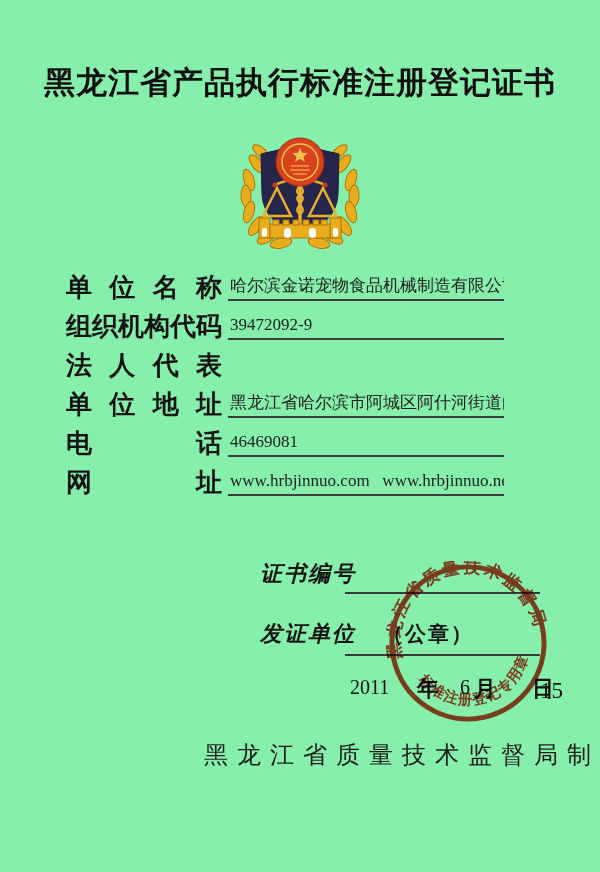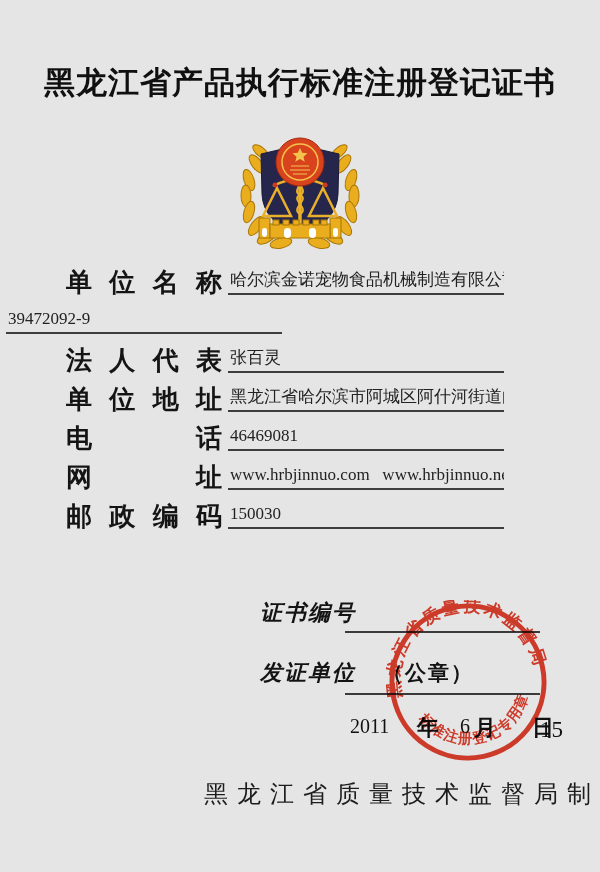--- a/index.html
+++ b/index.html
@@ -5,7 +5,7 @@
   html,body{margin:0;padding:0;background:#ffffff;}
   .page{
     position:relative;width:600px;height:872px;margin:0 auto;
-    background:#e5e5e5;overflow:hidden;
+    background:#86efac;overflow:hidden;
     font-family:"Liberation Serif","DejaVu Serif",serif;color:#141414;
   }
   .title{

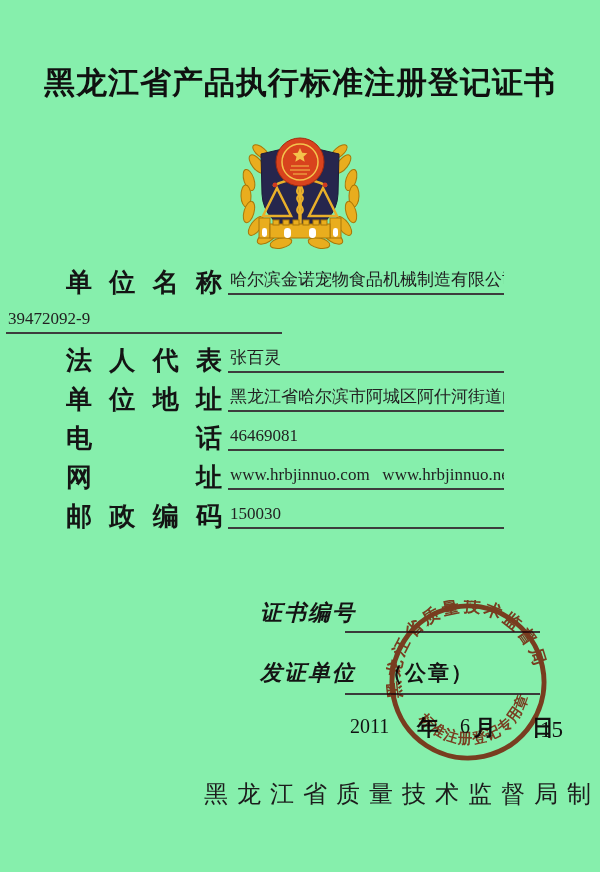--- a/index.html
+++ b/index.html
@@ -16,7 +16,7 @@
   .emblem{display:block;margin:24px auto 0 auto;width:134px;height:122px;}
   
   .fields{margin-top:16px;}
-  .frow{display:flex;align-items:flex-start;height:39px;}
+  .frow{display:flex;align-items:center;height:39px;}
   .flabel{
     margin-left:66px;width:156px;flex:none;
     font-size:26px;font-weight:bold;line-height:30px;color:#141414;

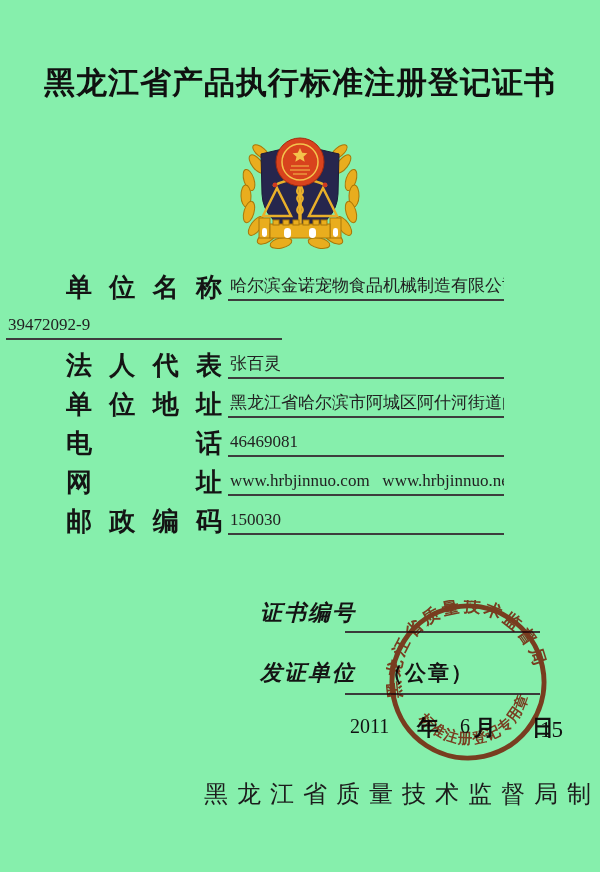--- a/index.html
+++ b/index.html
@@ -129,6 +129,7 @@
       <div class="fvalue">哈尔滨金诺宠物食品机械制造有限公司</div>
     </div>
     <div class="frow">
+      <div class="flabel">组织机构代码</div>
       <div class="fvalue">39472092-9</div>
     </div>
     <div class="frow">

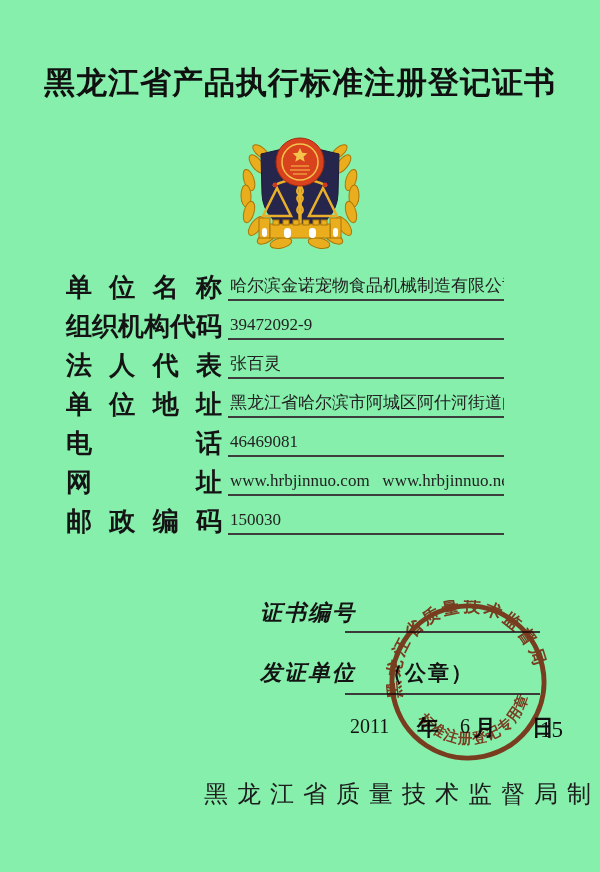--- a/index.html
+++ b/index.html
@@ -134,7 +134,6 @@
     </div>
     <div class="frow">
       <div class="flabel">法人代表</div>
-      <div class="fvalue">张百灵</div>
     </div>
     <div class="frow">
       <div class="flabel">单位地址</div>

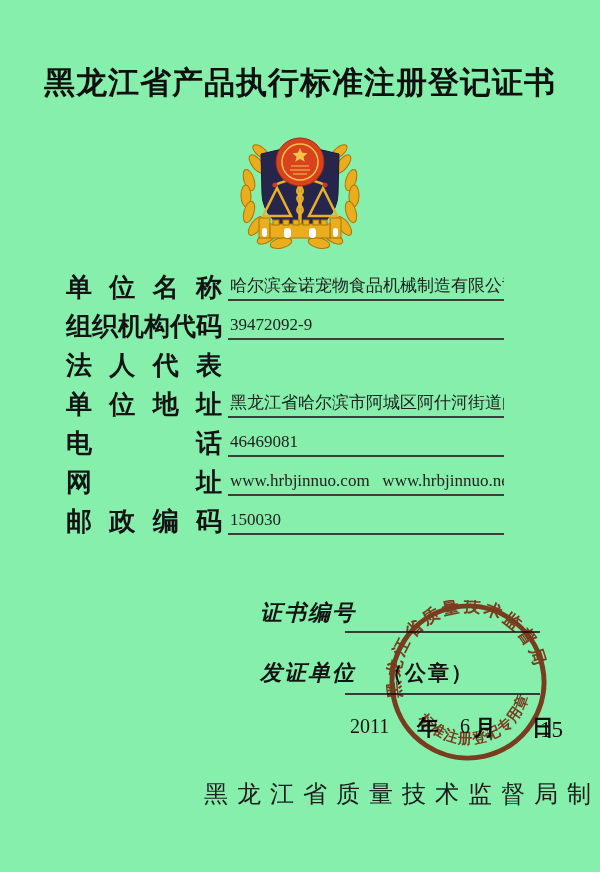--- a/index.html
+++ b/index.html
@@ -147,10 +147,6 @@
       <div class="flabel">网址</div>
       <div class="fvalue">www.hrbjinnuo.com   www.hrbjinnuo.net</div>
     </div>
-    <div class="frow">
-      <div class="flabel">邮政编码</div>
-      <div class="fvalue">150030</div>
-    </div>
   </div>
 
   <div class="lower">

